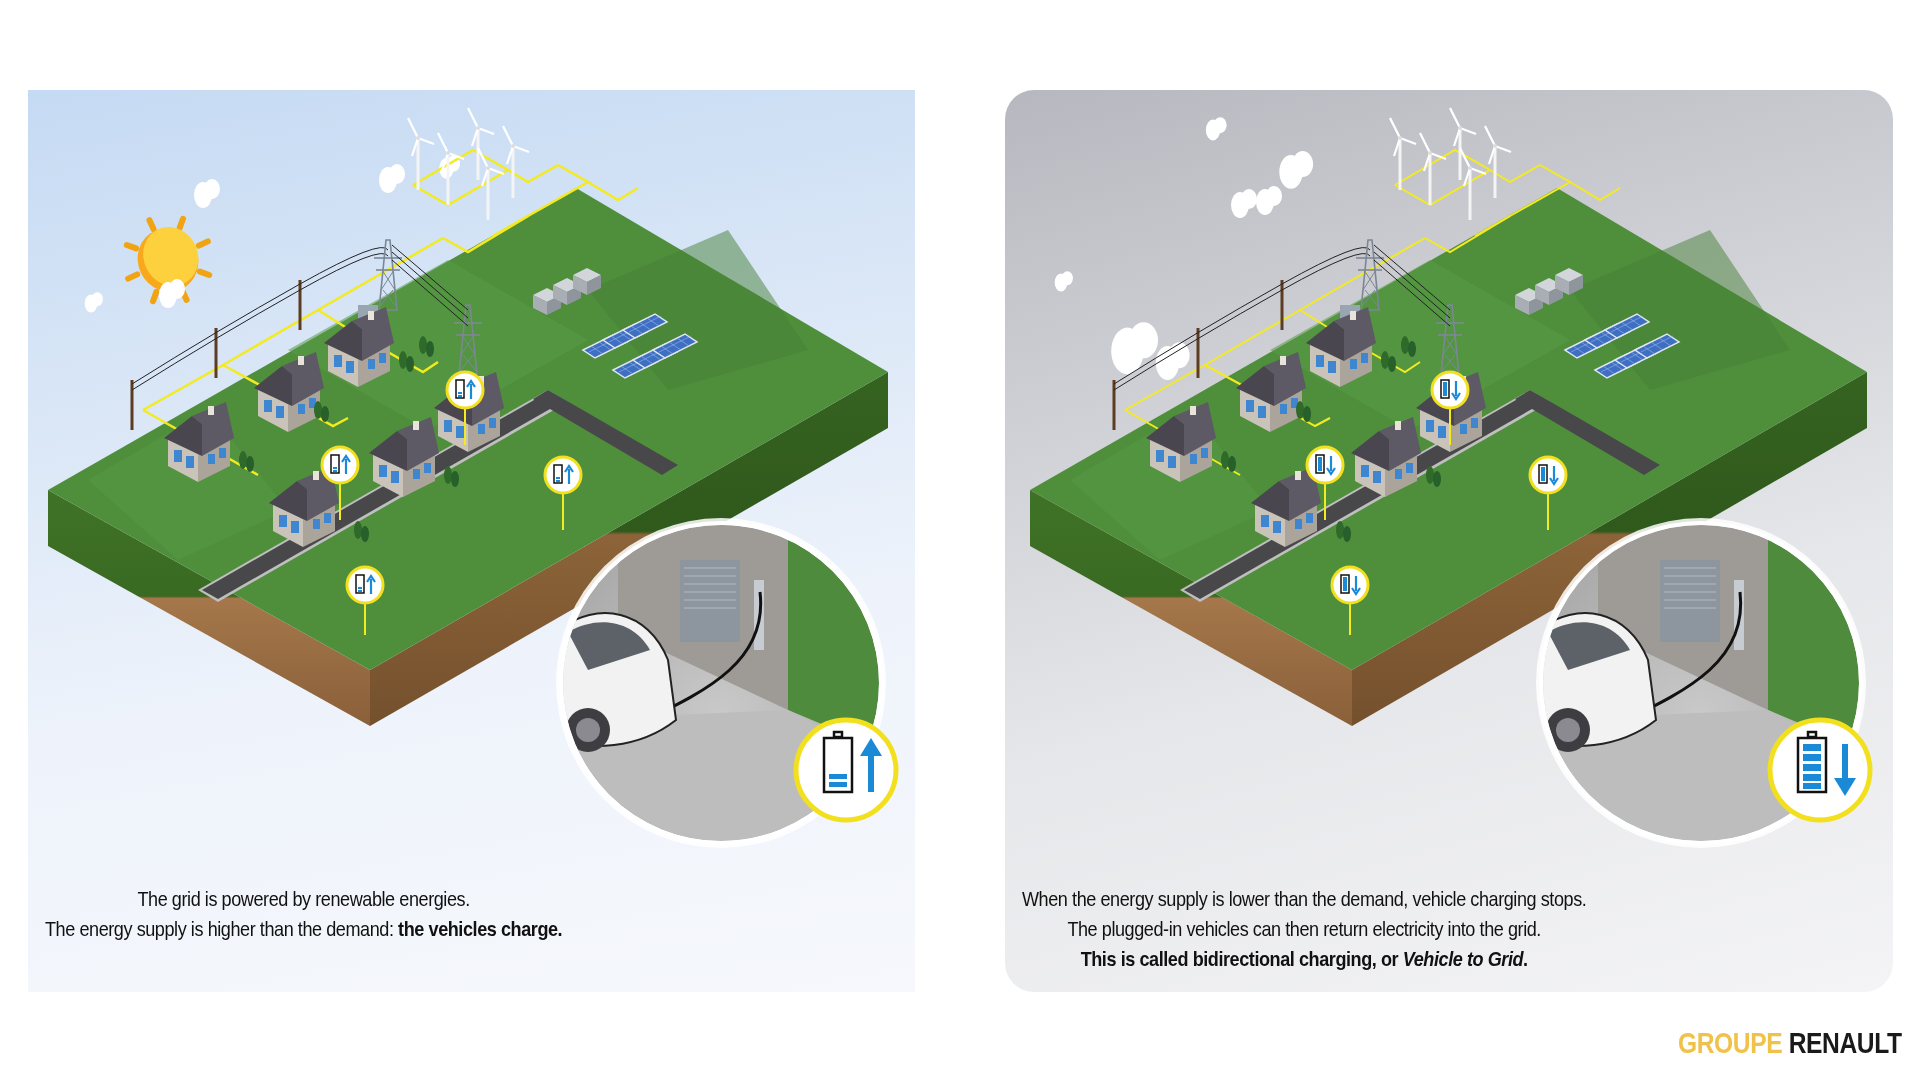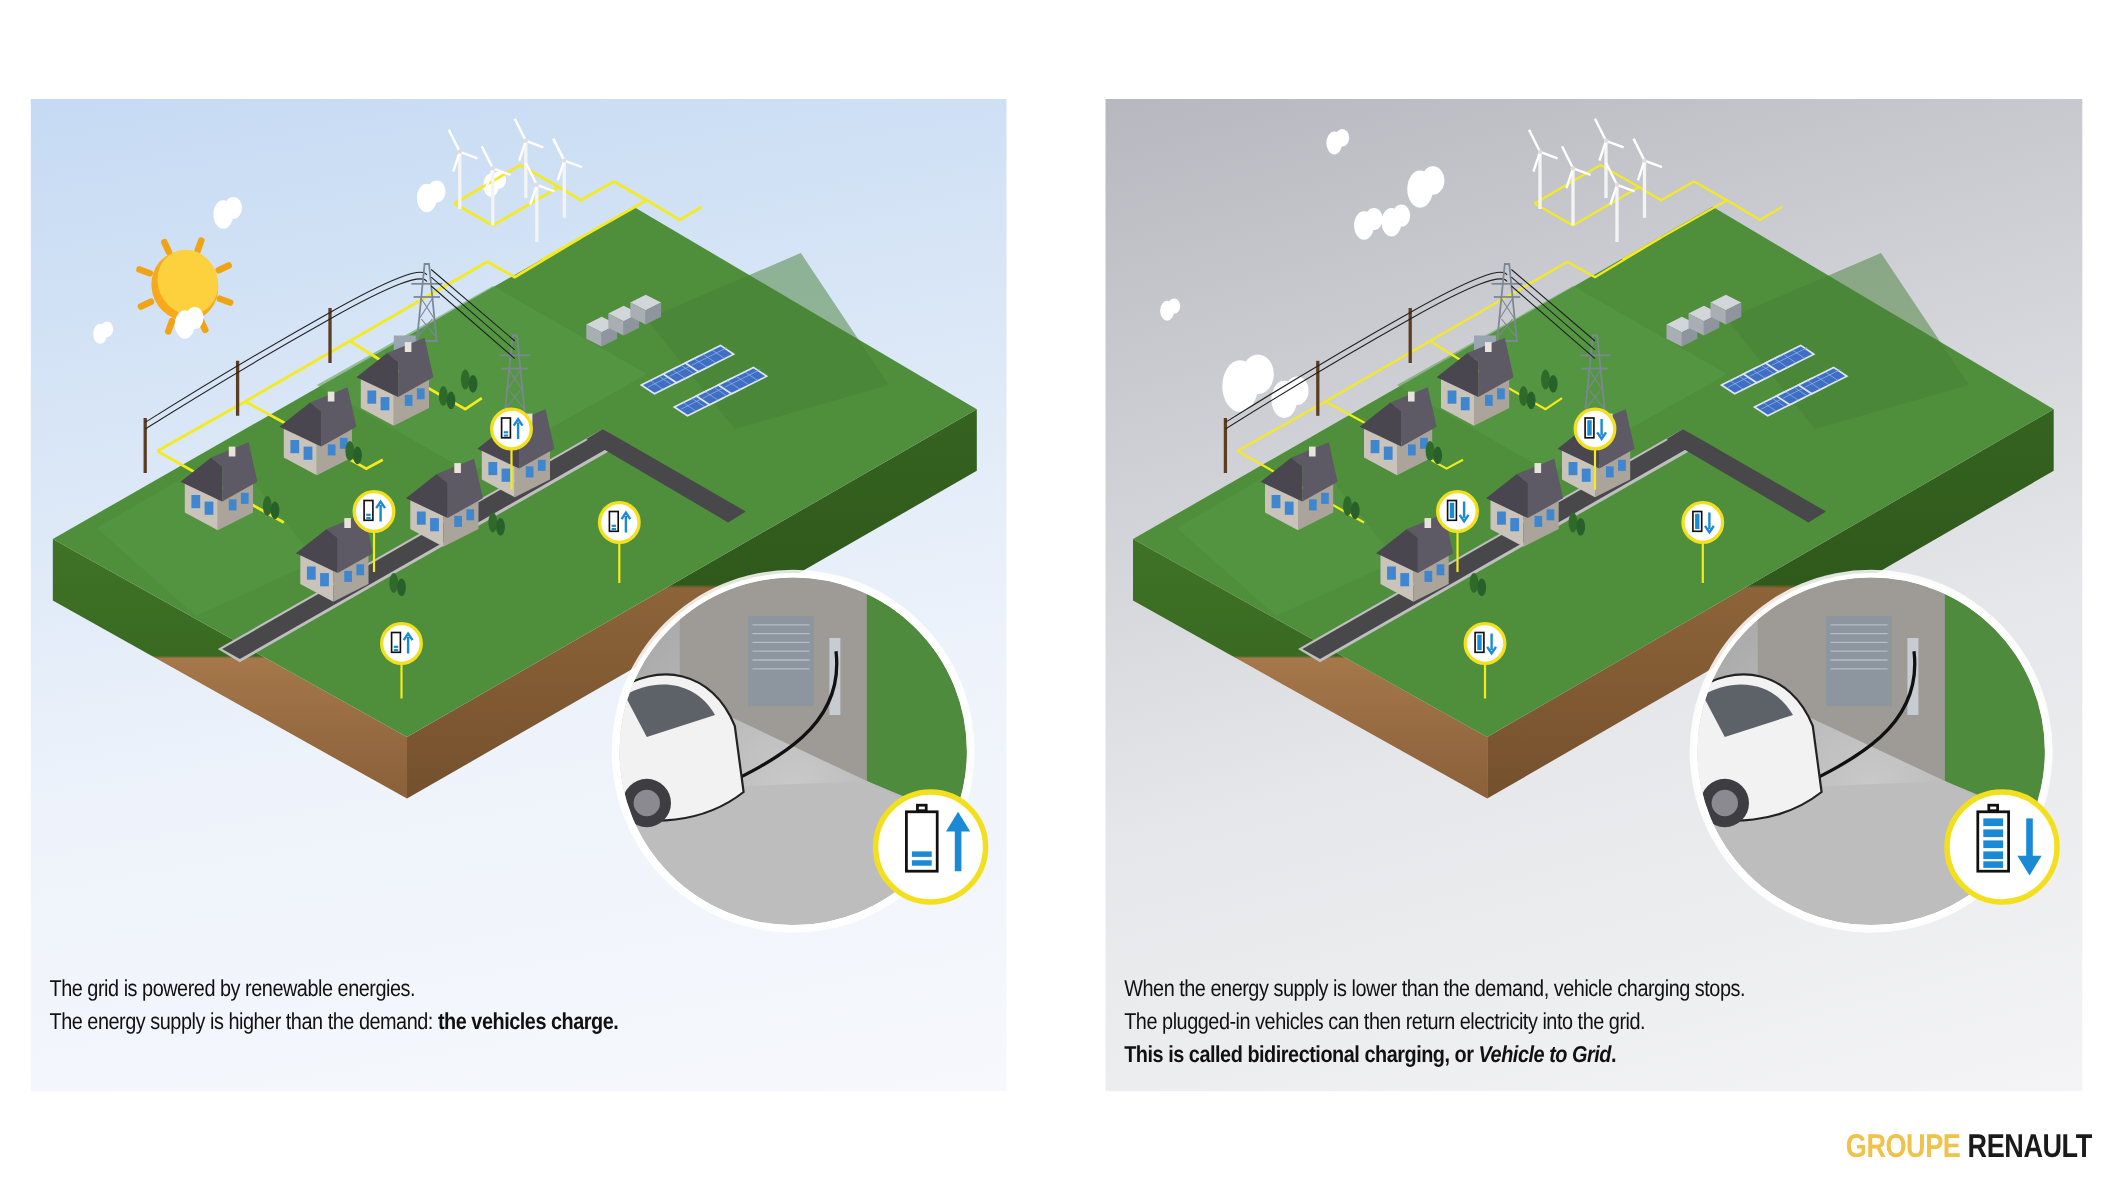--- a/index.html
+++ b/index.html
@@ -4,7 +4,7 @@
 <style>
   html,body{margin:0;padding:0;}
   body{width:1920px;height:1080px;background:#ffffff;position:relative;overflow:hidden;font-family:"Liberation Sans",sans-serif;}
-  .panel{position:absolute;top:90px;height:902px;overflow:hidden;}
+  .panel{position:absolute;top:90px;height:902px;overflow:hidden;text-align:center;}
   .panel-left{left:28px;width:887px;background:linear-gradient(170deg,#c5daf3 0%,#dce8f7 35%,#eef3fb 62%,#f6f8fc 100%);}
   .panel-right{left:1005px;width:888px;background:linear-gradient(165deg,#b7b8bf 0%,#cfd0d5 30%,#e6e7ea 60%,#f4f4f6 100%);}
   .scene{position:absolute;left:0;top:0;width:100%;height:100%;}

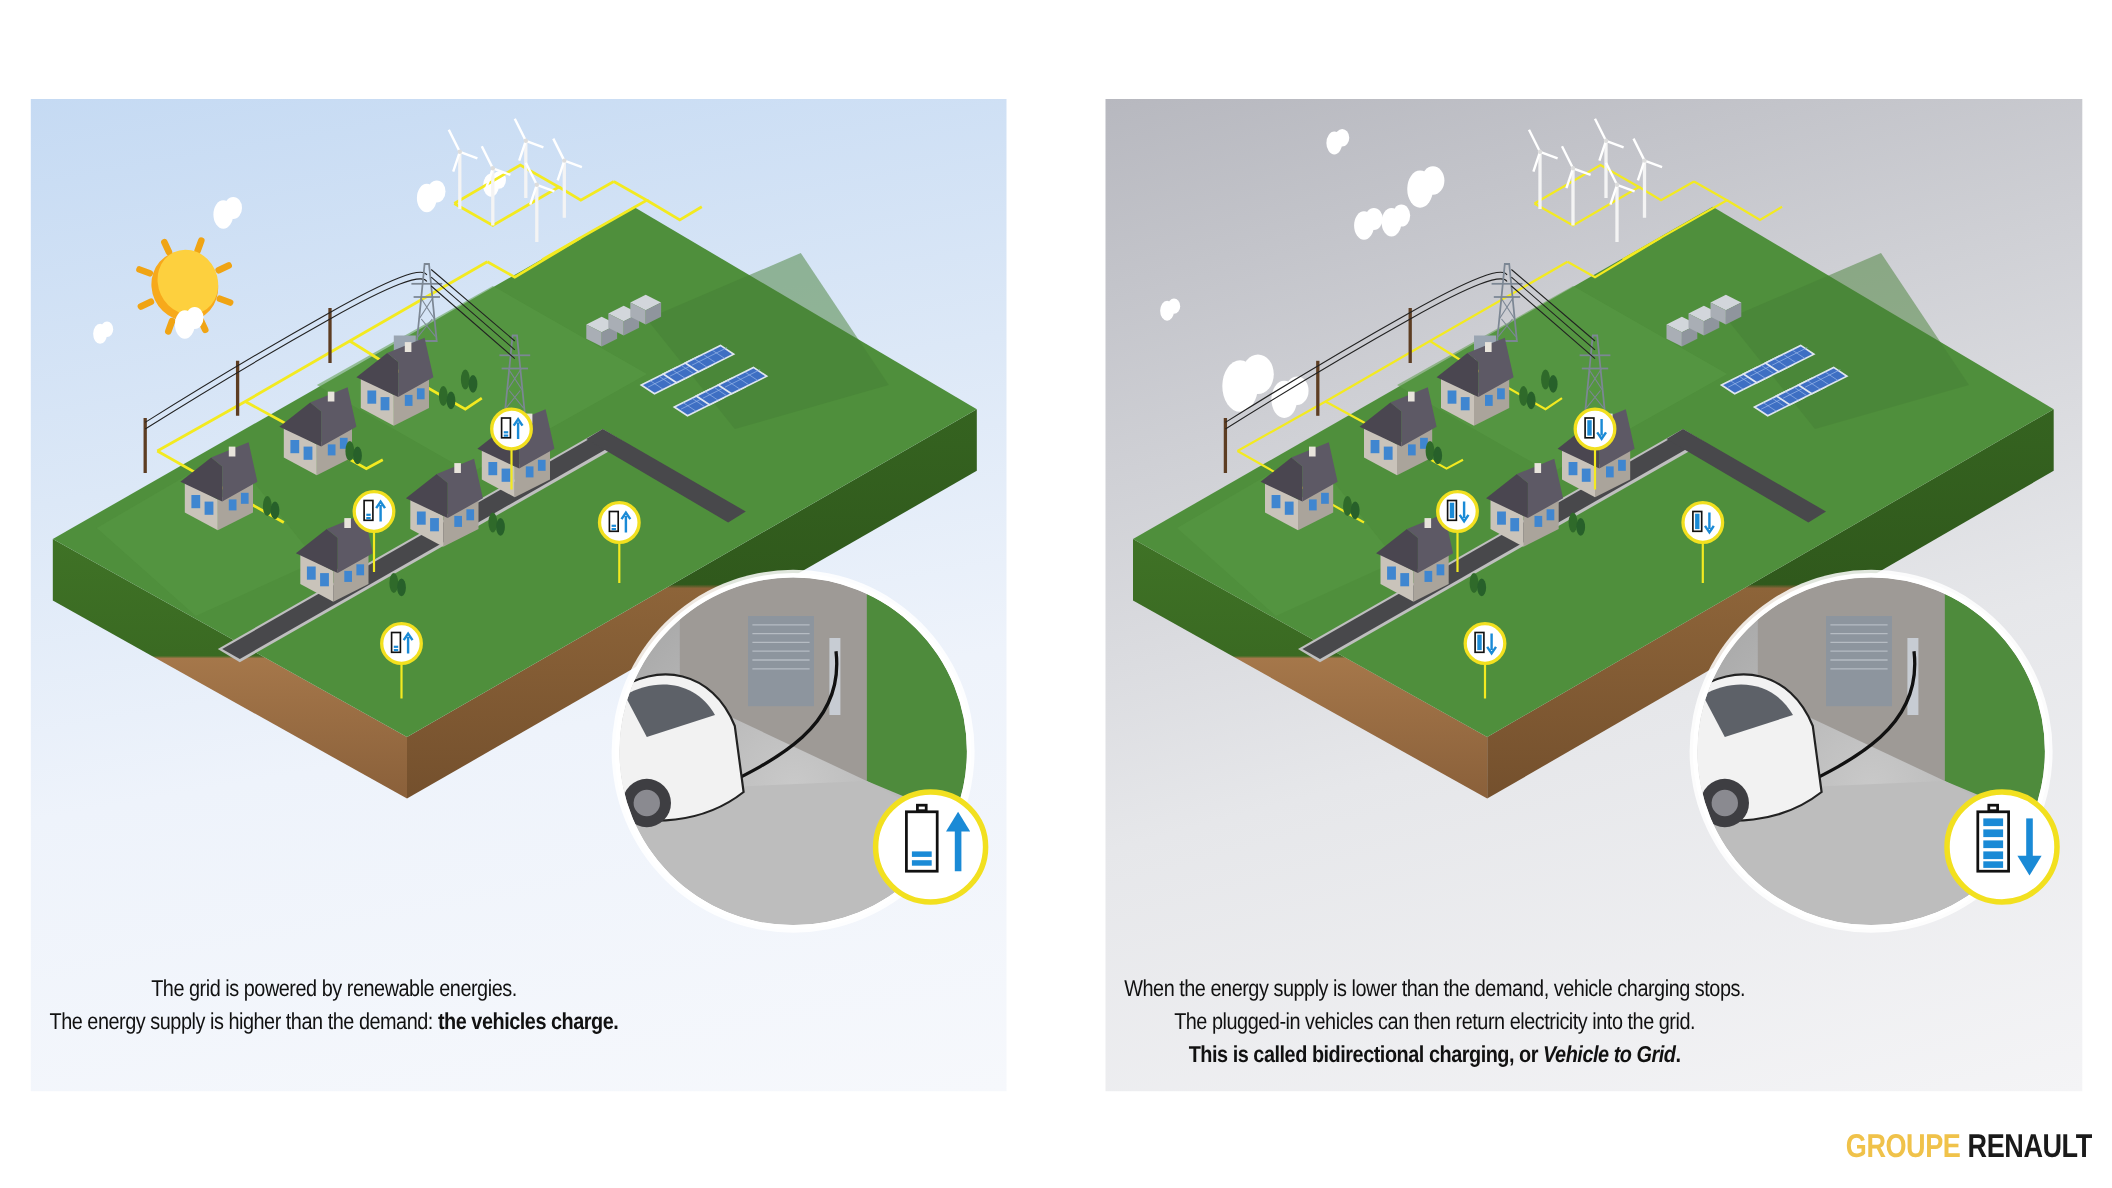--- a/index.html
+++ b/index.html
@@ -6,7 +6,7 @@
   body{width:1920px;height:1080px;background:#ffffff;position:relative;overflow:hidden;font-family:"Liberation Sans",sans-serif;}
   .panel{position:absolute;top:90px;height:902px;overflow:hidden;text-align:center;}
   .panel-left{left:28px;width:887px;background:linear-gradient(170deg,#c5daf3 0%,#dce8f7 35%,#eef3fb 62%,#f6f8fc 100%);}
-  .panel-right{left:1005px;width:888px;background:linear-gradient(165deg,#b7b8bf 0%,#cfd0d5 30%,#e6e7ea 60%,#f4f4f6 100%);}
+  .panel-right{left:1005px;width:888px;background:linear-gradient(165deg,#b7b8bf 0%,#cfd0d5 30%,#e6e7ea 60%,#f4f4f6 100%);border-radius:29px;}
   .scene{position:absolute;left:0;top:0;width:100%;height:100%;}
   .caption{position:absolute;left:17px;top:794px;font-size:21px;line-height:30px;color:#111;letter-spacing:-0.5px;transform:scaleX(0.86);transform-origin:left top;white-space:nowrap;}
   .caption b{font-weight:bold;}

